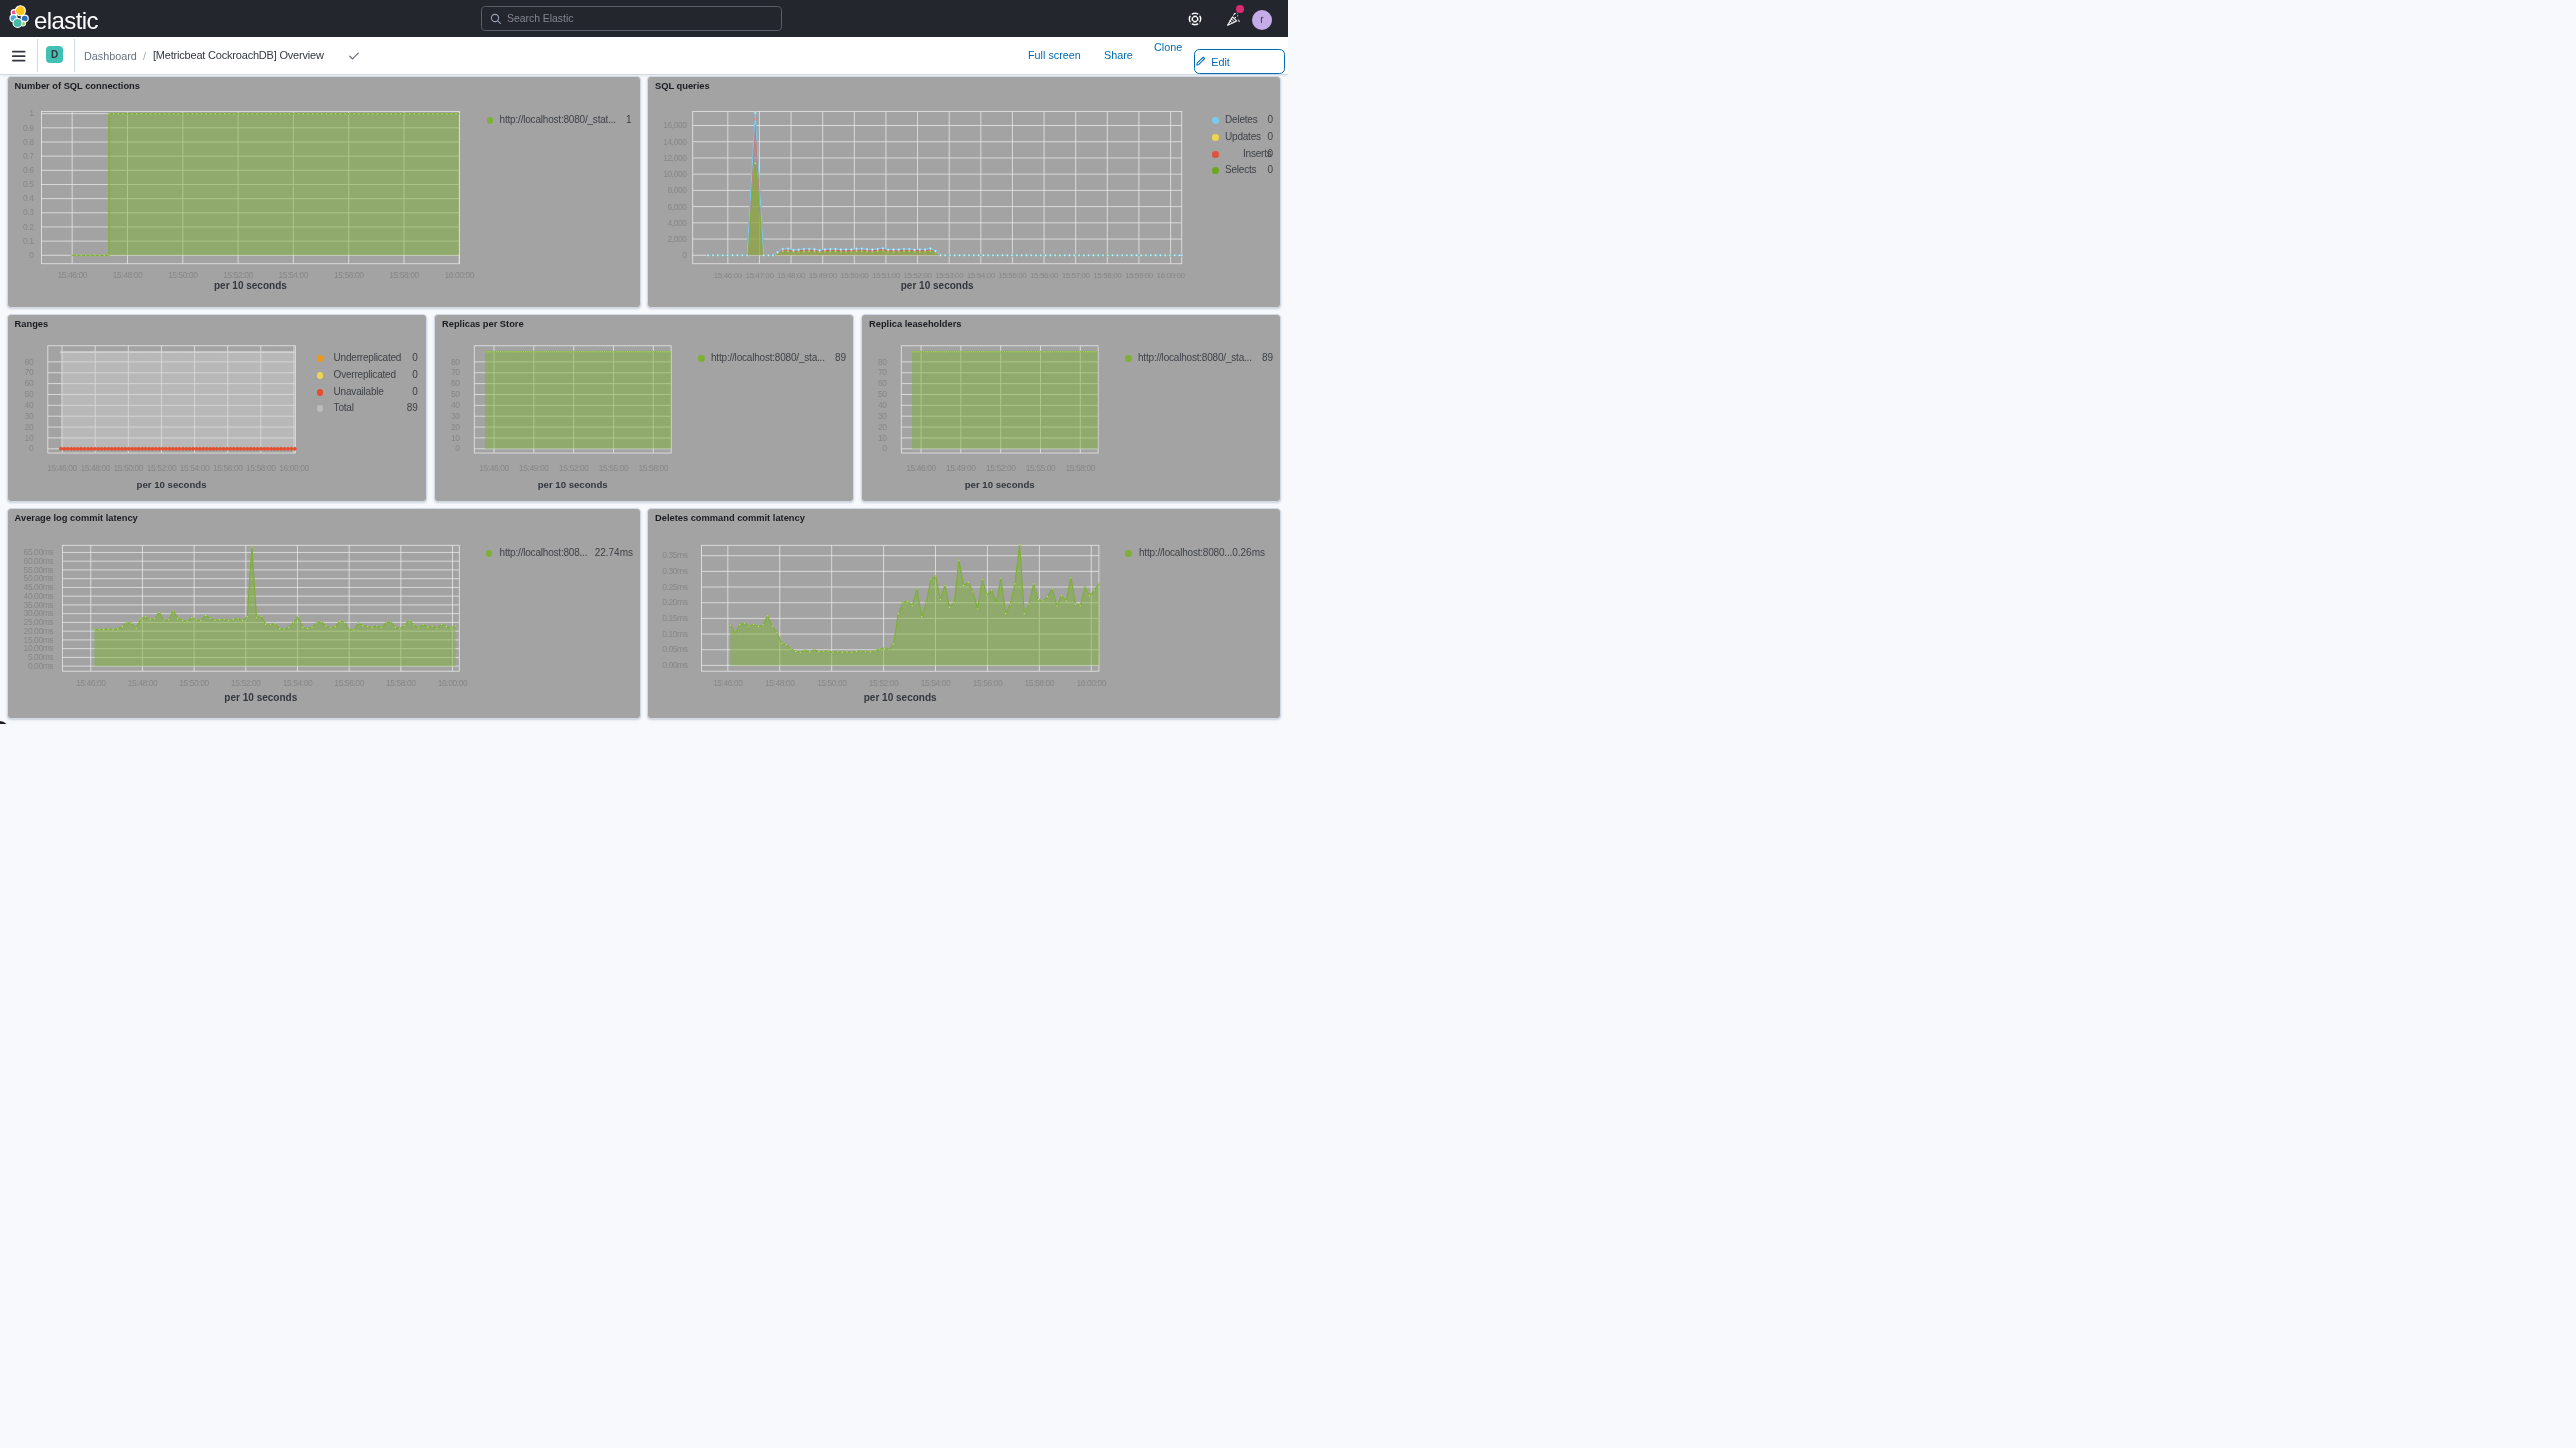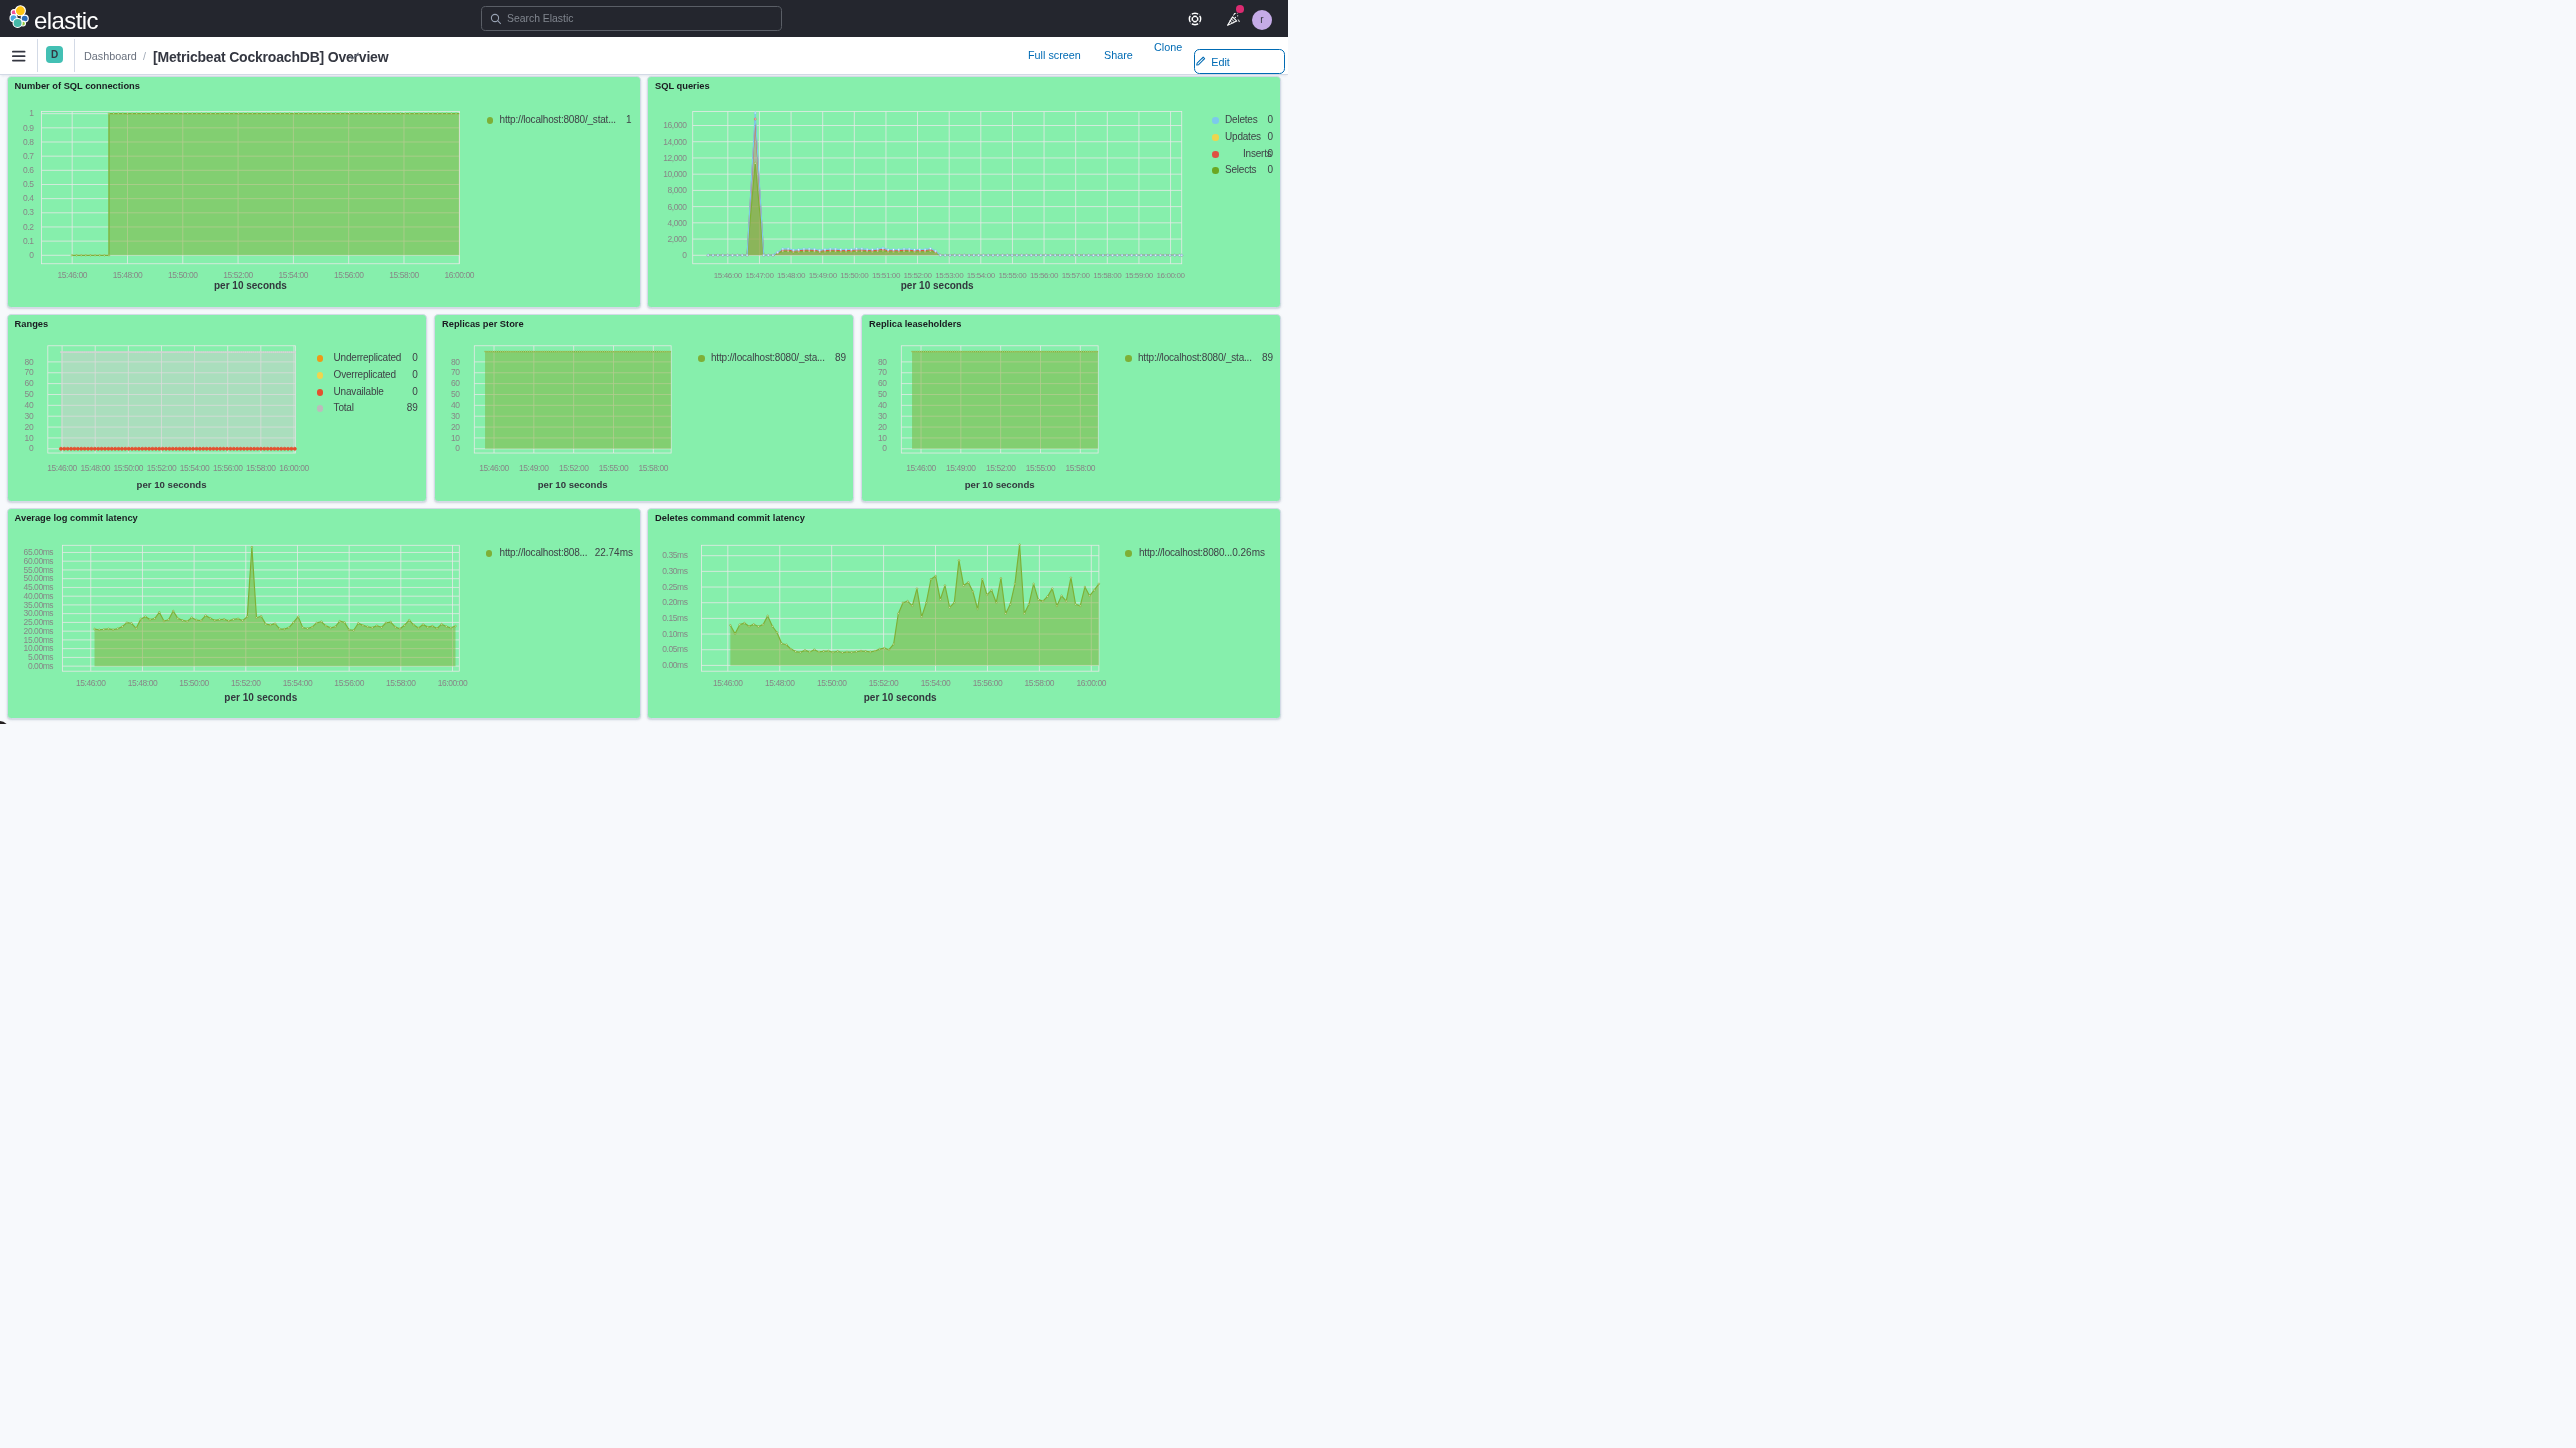--- a/index.html
+++ b/index.html
@@ -63,7 +63,7 @@
 <div style="position:absolute;left:74px;top:2.3px;width:0.8px;height:33px;background:#d3dae6"></div>
 <div style="position:absolute;left:84px;top:12.7px;font-size:10.8px;color:#69707d">Dashboard</div>
 <div style="position:absolute;left:143px;top:12.7px;font-size:10.8px;color:#a2abb8">/</div>
-<div style="position:absolute;left:153px;top:12px;font-size:14px;font-weight:700;letter-spacing:-0.2px;color:#343741">[Metricbeat CockroachDB] Overview</div>
+<div style="position:absolute;left:153px;top:12px;font-size:11px;font-weight:400;letter-spacing:-0.2px;color:#343741">[Metricbeat CockroachDB] Overview</div>
 <svg width="10" height="8.5" viewBox="0 0 13 11" style="position:absolute;left:349px;top:14.7px">
       <path d="M1 5.5 L4.6 9 L12 1.5" fill="none" stroke="#69707d" stroke-width="1.6" stroke-linecap="round" stroke-linejoin="round"></path>
     </svg>

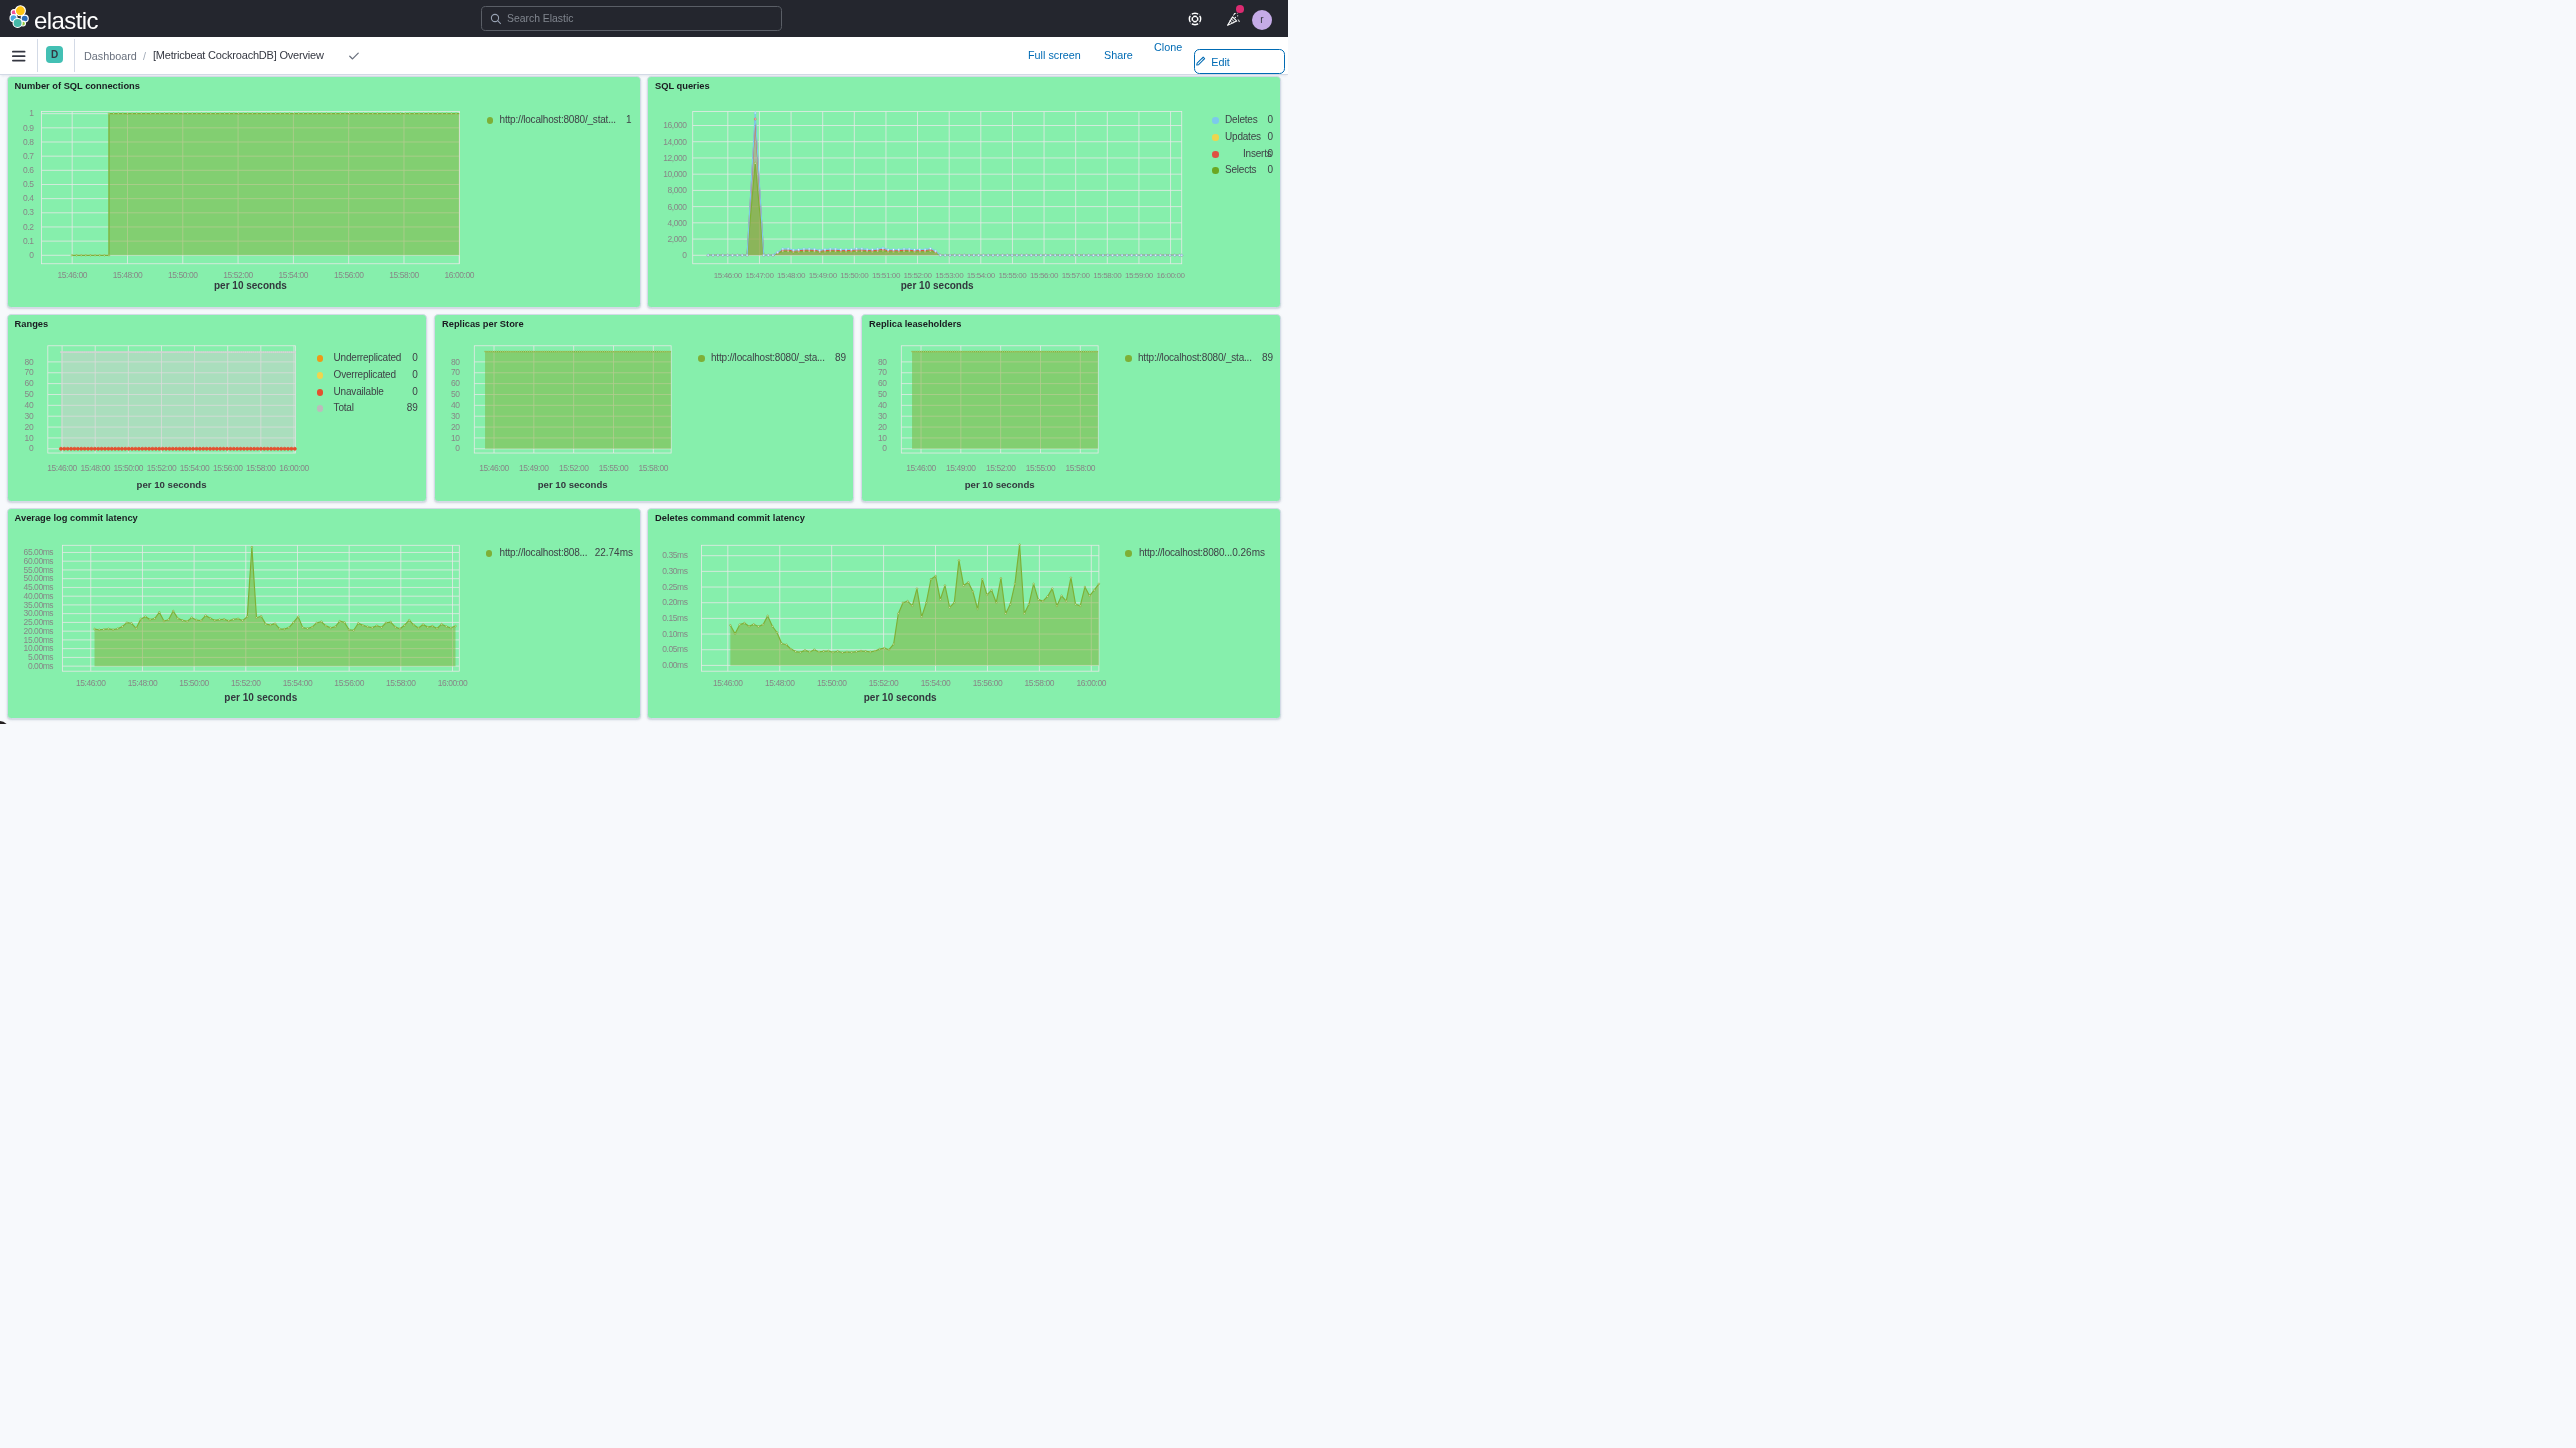--- a/index.html
+++ b/index.html
@@ -3,7 +3,7 @@
 * { margin:0; padding:0; }
 html,body { width:1288px; height:724px; overflow:hidden; }
 body { font-family:"Liberation Sans",sans-serif; background:#f7f9fc; position:relative; }
-.panel { position:absolute; background:#86efac; border:0.8px solid #d3dae6; border-radius:4.6px;
+.panel { position:absolute; background:#a3a3a3; border:0.8px solid #d3dae6; border-radius:4.6px;
   box-shadow:0 1.5px 1.5px -0.8px rgba(152,162,179,.3),0 0.8px 3.9px -1.5px rgba(152,162,179,.3); box-sizing:border-box; }
 .ptitle { position:absolute; left:7px; top:4.2px; font-size:9.3px; font-weight:bold; color:#1a1c21; }
 svg text { font-family:"Liberation Sans",sans-serif; }

